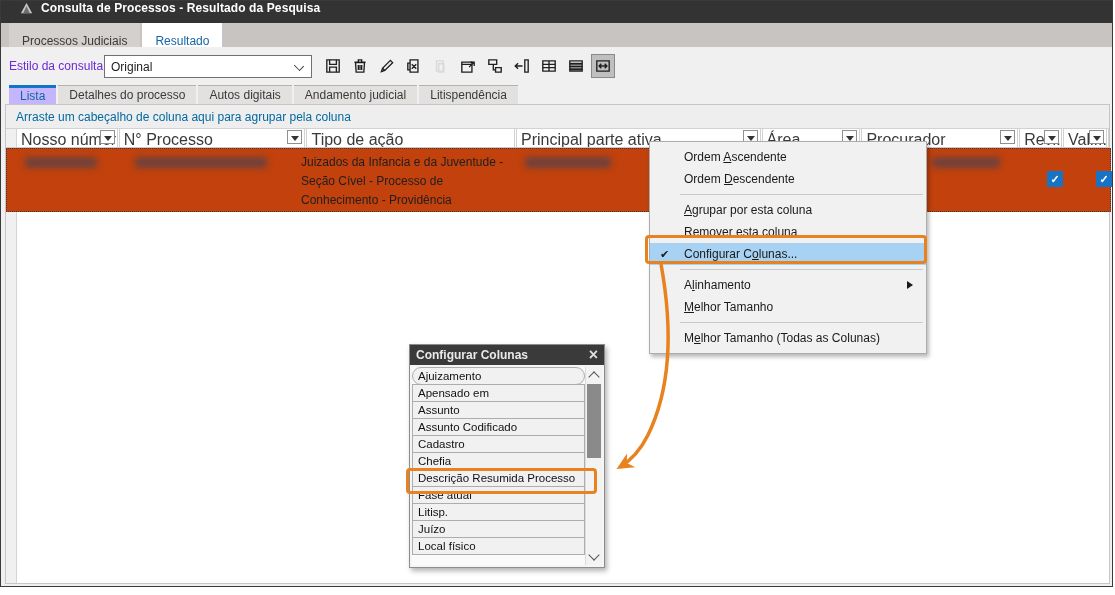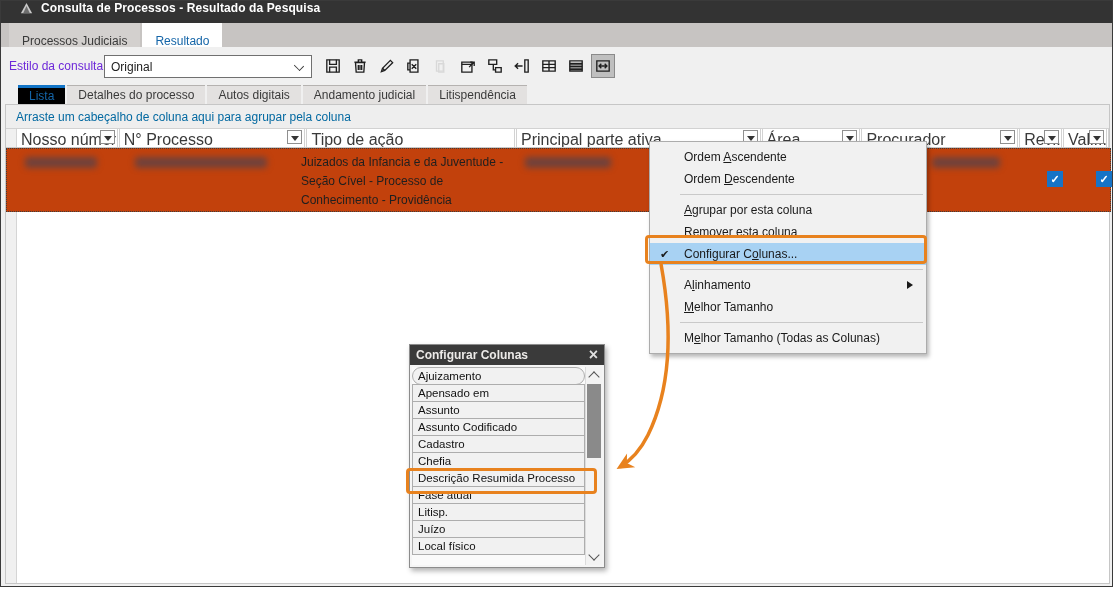--- a/index.html
+++ b/index.html
@@ -33,7 +33,7 @@
   
   .subtabs{position:absolute;left:0;top:84px;right:0;height:19px;display:flex;padding-left:8px;gap:2px;background:#f0f0f0;}
   .subtab{padding:0 11px;font-size:12px;color:#3a3a3a;background:#e3e1e0;border-top:1px solid #b5b2b0;display:flex;align-items:center;cursor:default;}
-  .subtab.active{background:#000000;color:#1465a8;border-top:3px solid #1274c6;padding-top:0;margin-left:9px;}
+  .subtab.active{background:#c4b5fd;color:#1465a8;border-top:3px solid #1274c6;padding-top:0;}
 
   
   .panel{position:absolute;left:4px;top:103px;width:1105px;bottom:2px;border:1px solid #c6c6c6;background:#ffffff;}

